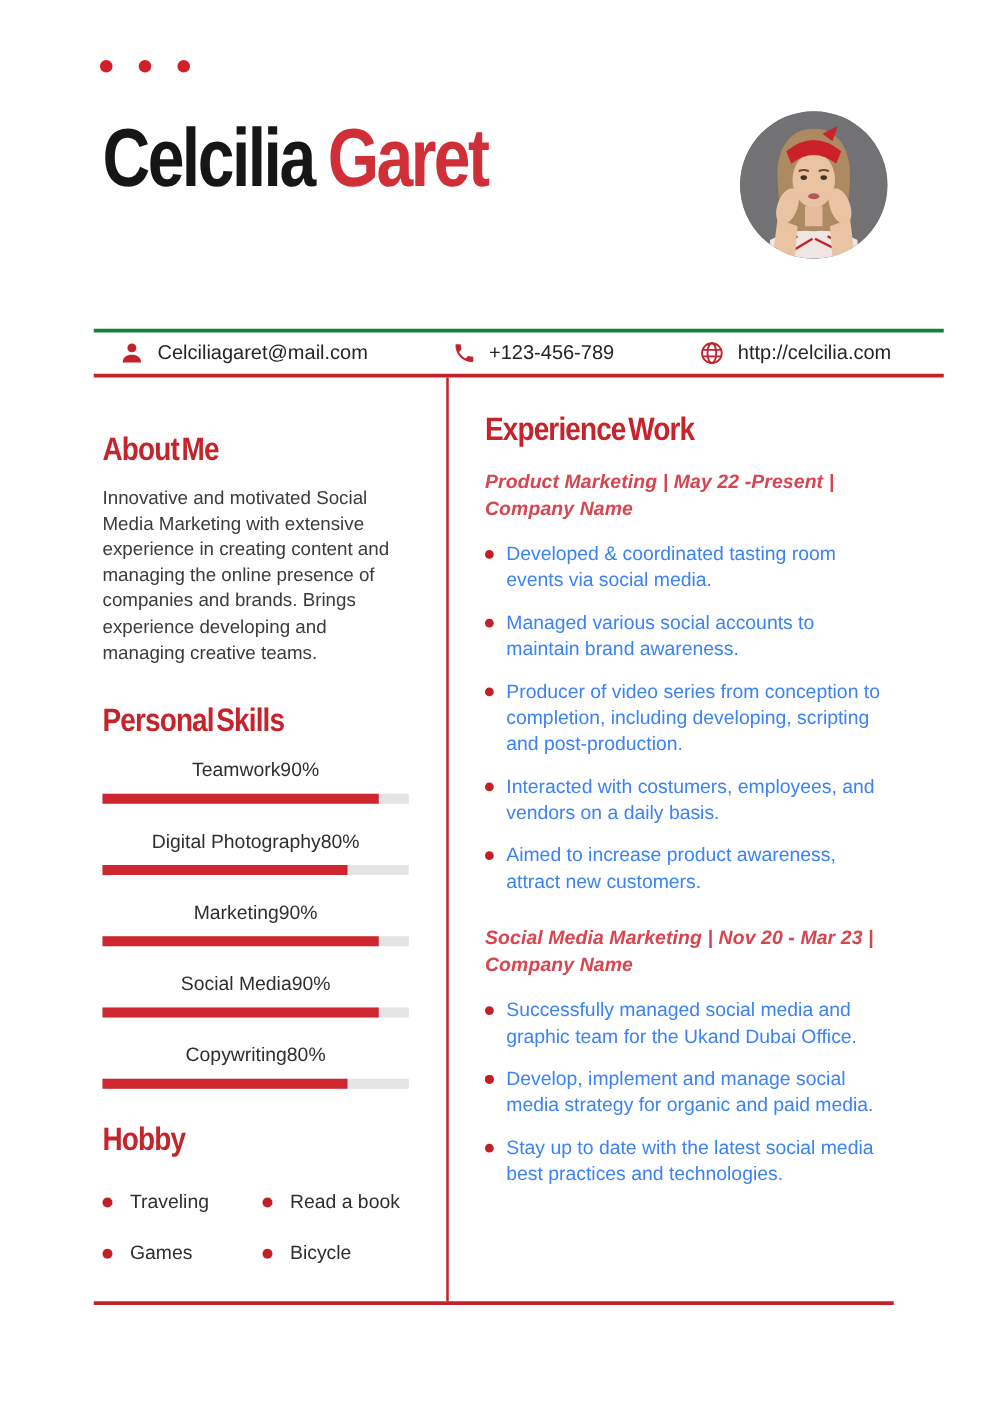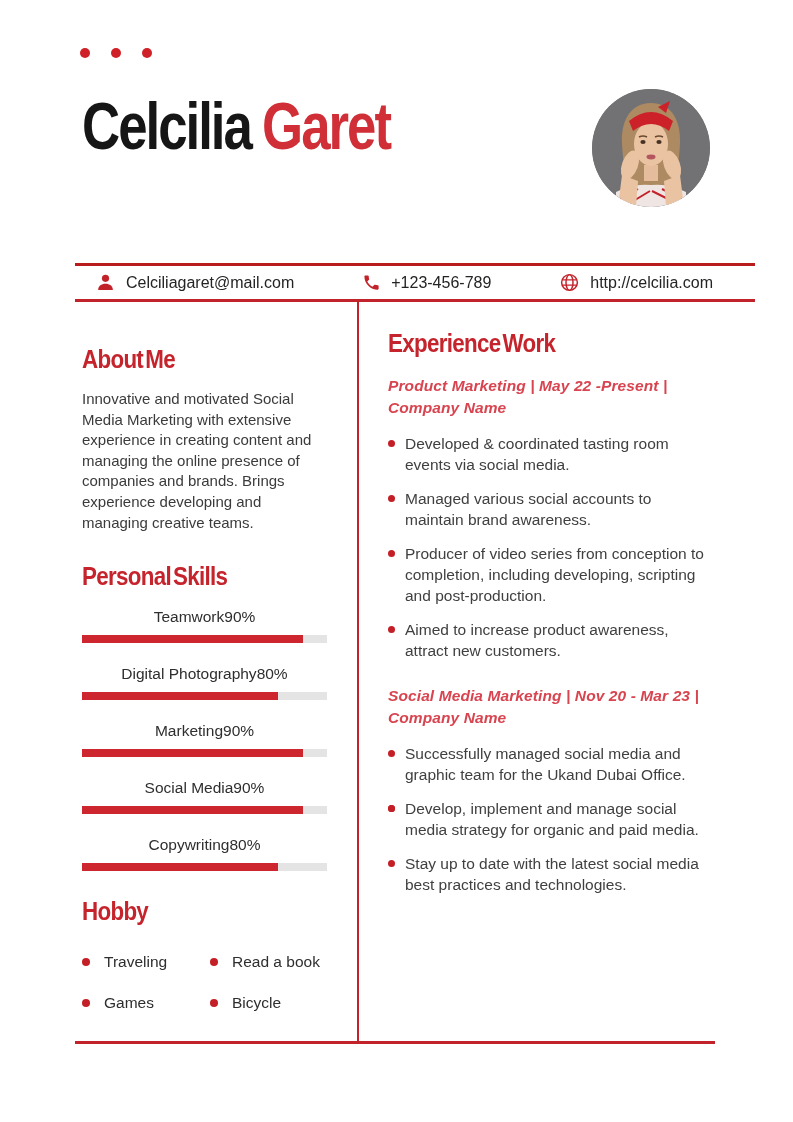--- a/index.html
+++ b/index.html
@@ -30,7 +30,7 @@
   
   .contact{
     position:absolute;left:75px;top:263px;width:680px;box-sizing:border-box;
-    border-top:3px solid #b91c1c;border-bottom:3px solid #c2232b;
+    border-top:3px solid #15803d;border-bottom:3px solid #c2232b;
     height:39px;display:flex;align-items:center;justify-content:space-between;
     padding:0 42px 0 20px;
   }

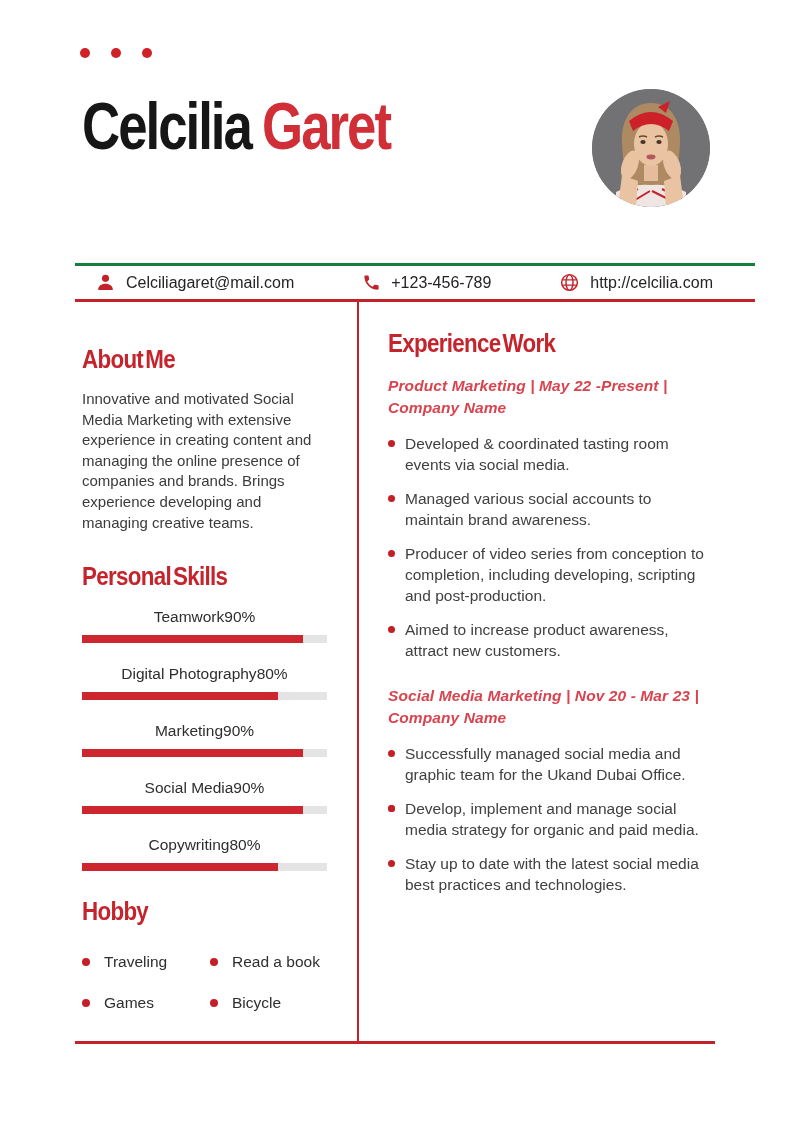--- a/index.html
+++ b/index.html
@@ -69,7 +69,7 @@
   ul.bullets{list-style:none;margin:14px 0 0 0;padding:0;}
   ul.bullets li{
     position:relative;padding-left:17px;margin-top:13px;
-    font-size:15.5px;line-height:21px;color:#404040;
+    font-size:15.5px;line-height:21px;color:#3b82f6;
   }
   ul.bullets li:first-child{margin-top:0;}
   .b-dot{position:absolute;left:0;top:7px;width:7px;height:7px;border-radius:50%;background:#c41e26;}

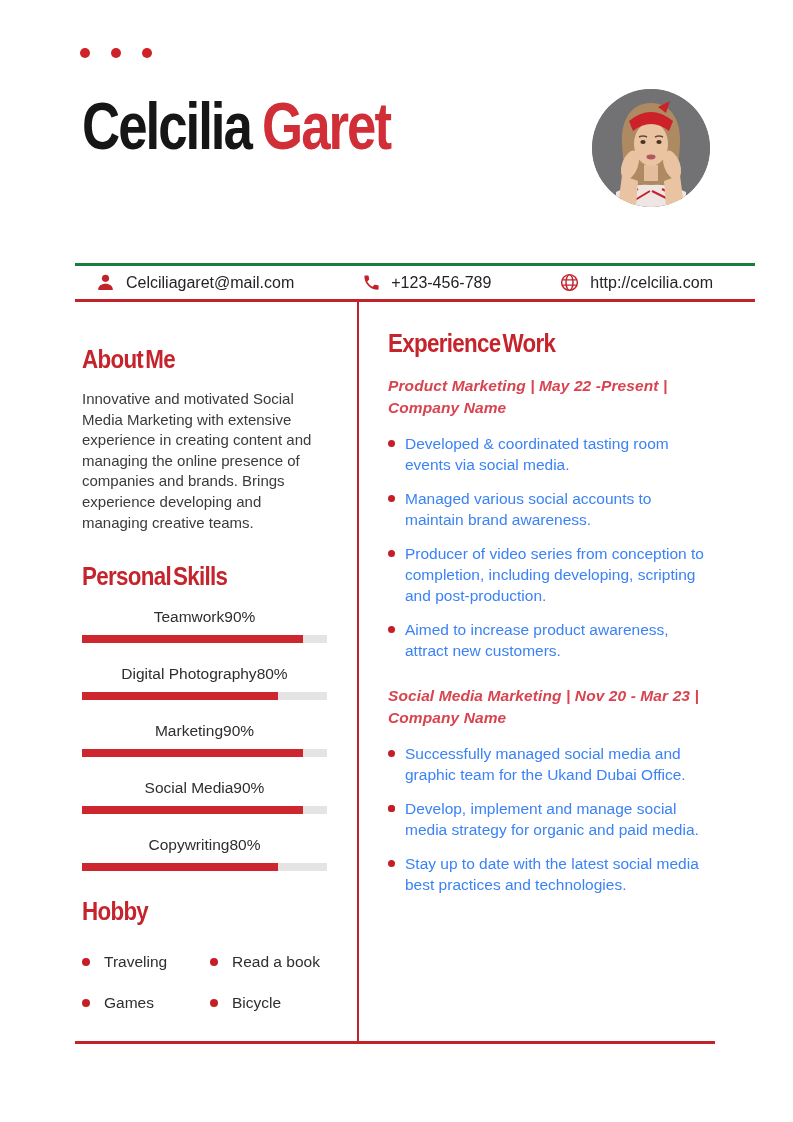--- a/index.html
+++ b/index.html
@@ -225,6 +225,7 @@
         <li><span class="b-dot"></span><span>Developed &amp; coordinated tasting room events via social media.</span></li>
         <li><span class="b-dot"></span><span>Managed various social accounts to maintain brand awareness.</span></li>
         <li><span class="b-dot"></span><span>Producer of video series from conception to completion, including developing, scripting and post-production.</span></li>
+        <li><span class="b-dot"></span><span>Interacted with costumers, employees, and vendors on a daily basis.</span></li>
         <li><span class="b-dot"></span><span>Aimed to increase product awareness, attract new customers.</span></li>
       </ul>
 

